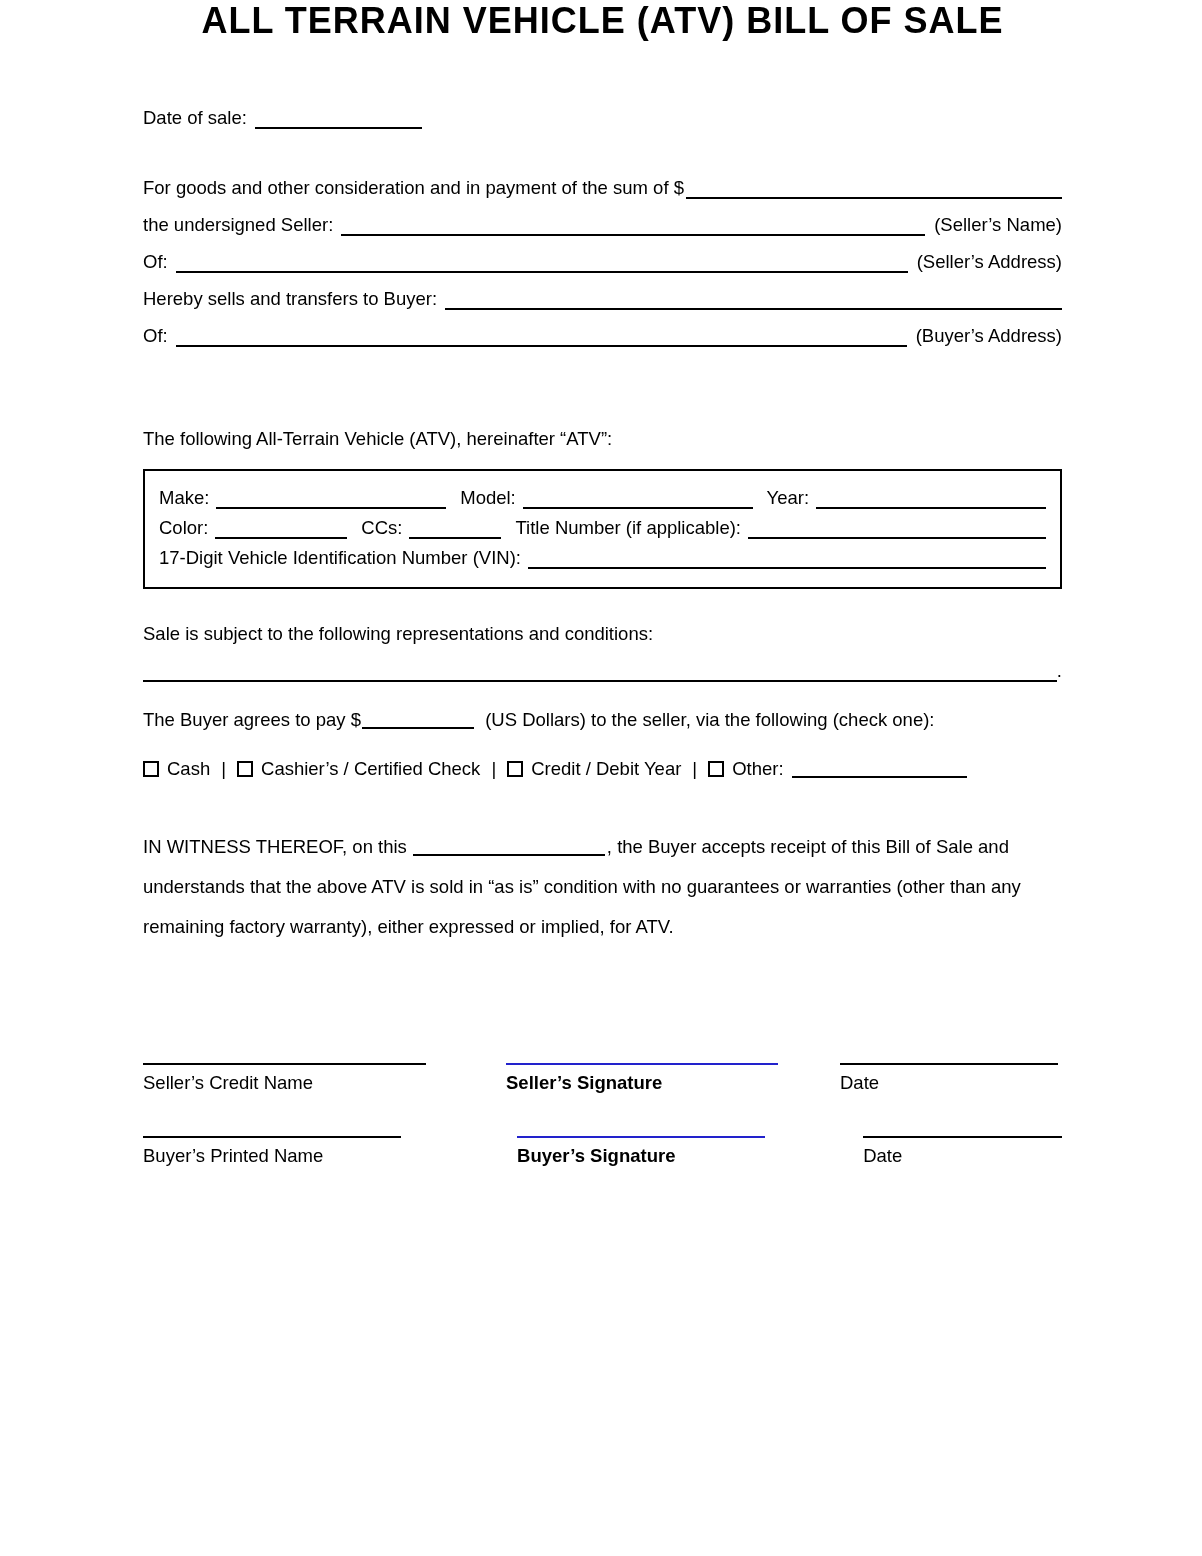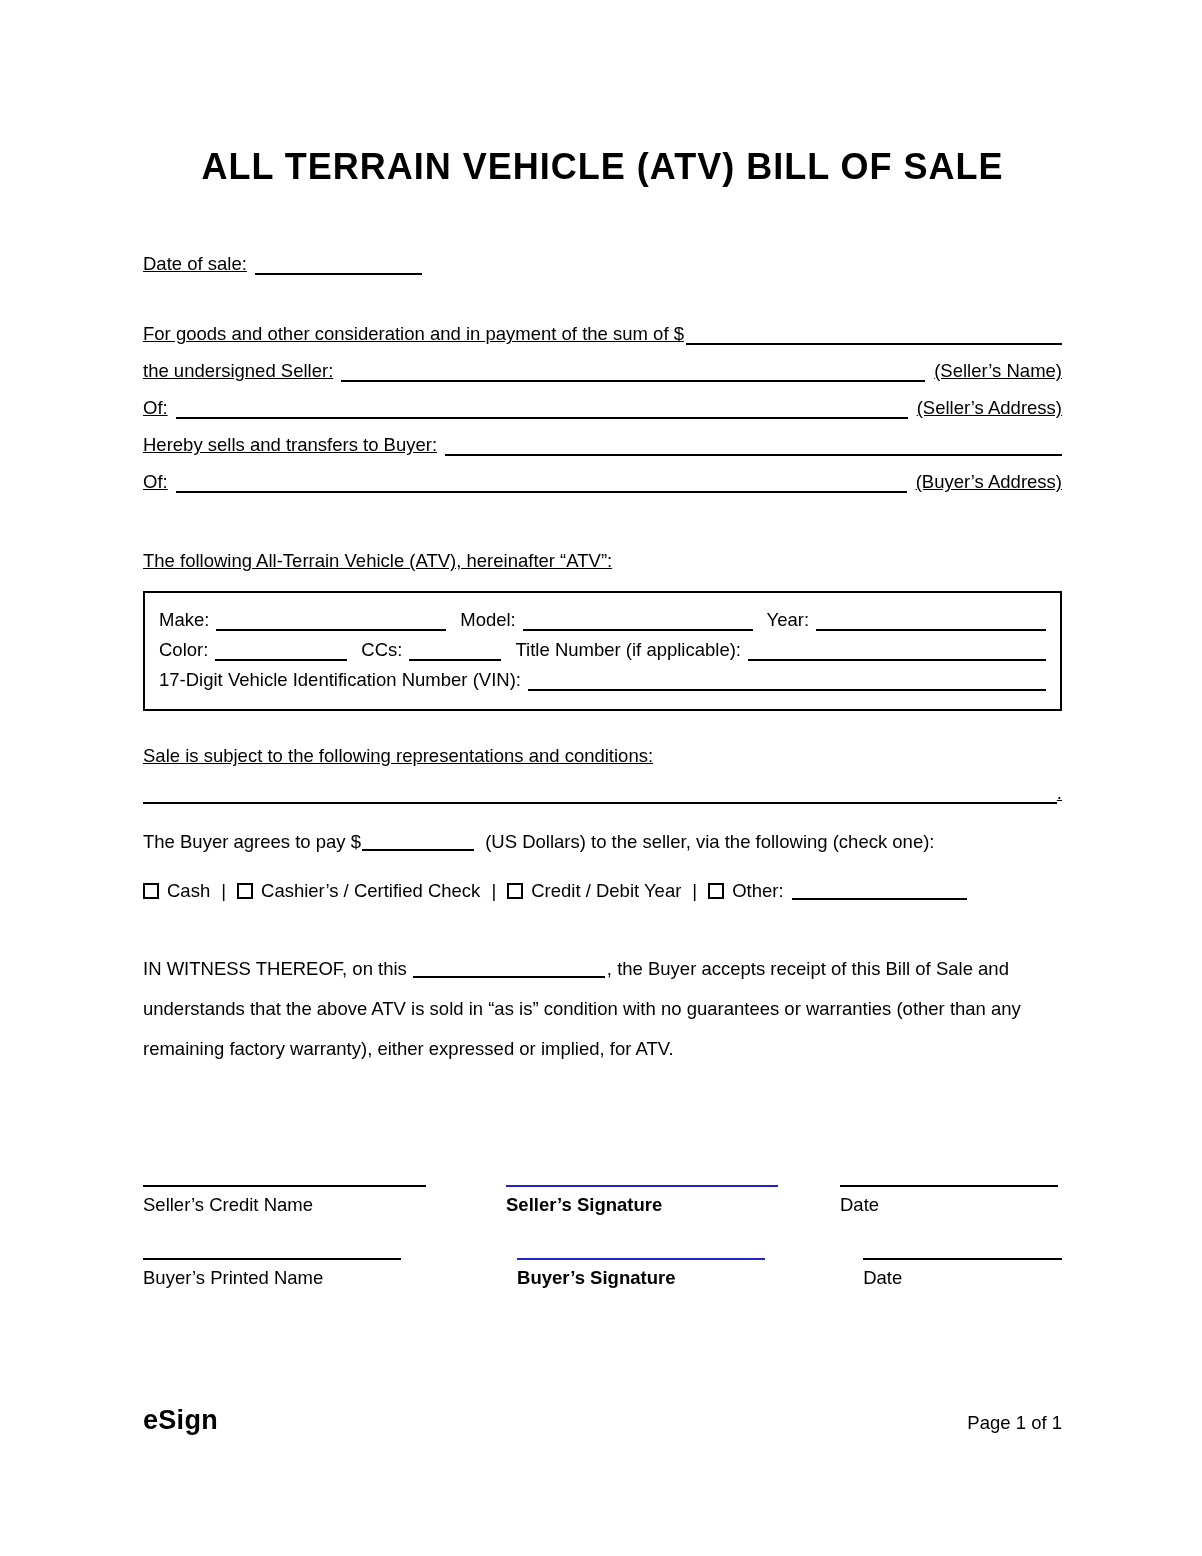--- a/index.html
+++ b/index.html
@@ -19,7 +19,6 @@
 
   .title {
     margin: 0;
-    padding-top: 146px;
     text-align: center;
     font-size: 36px;
     font-weight: bold;

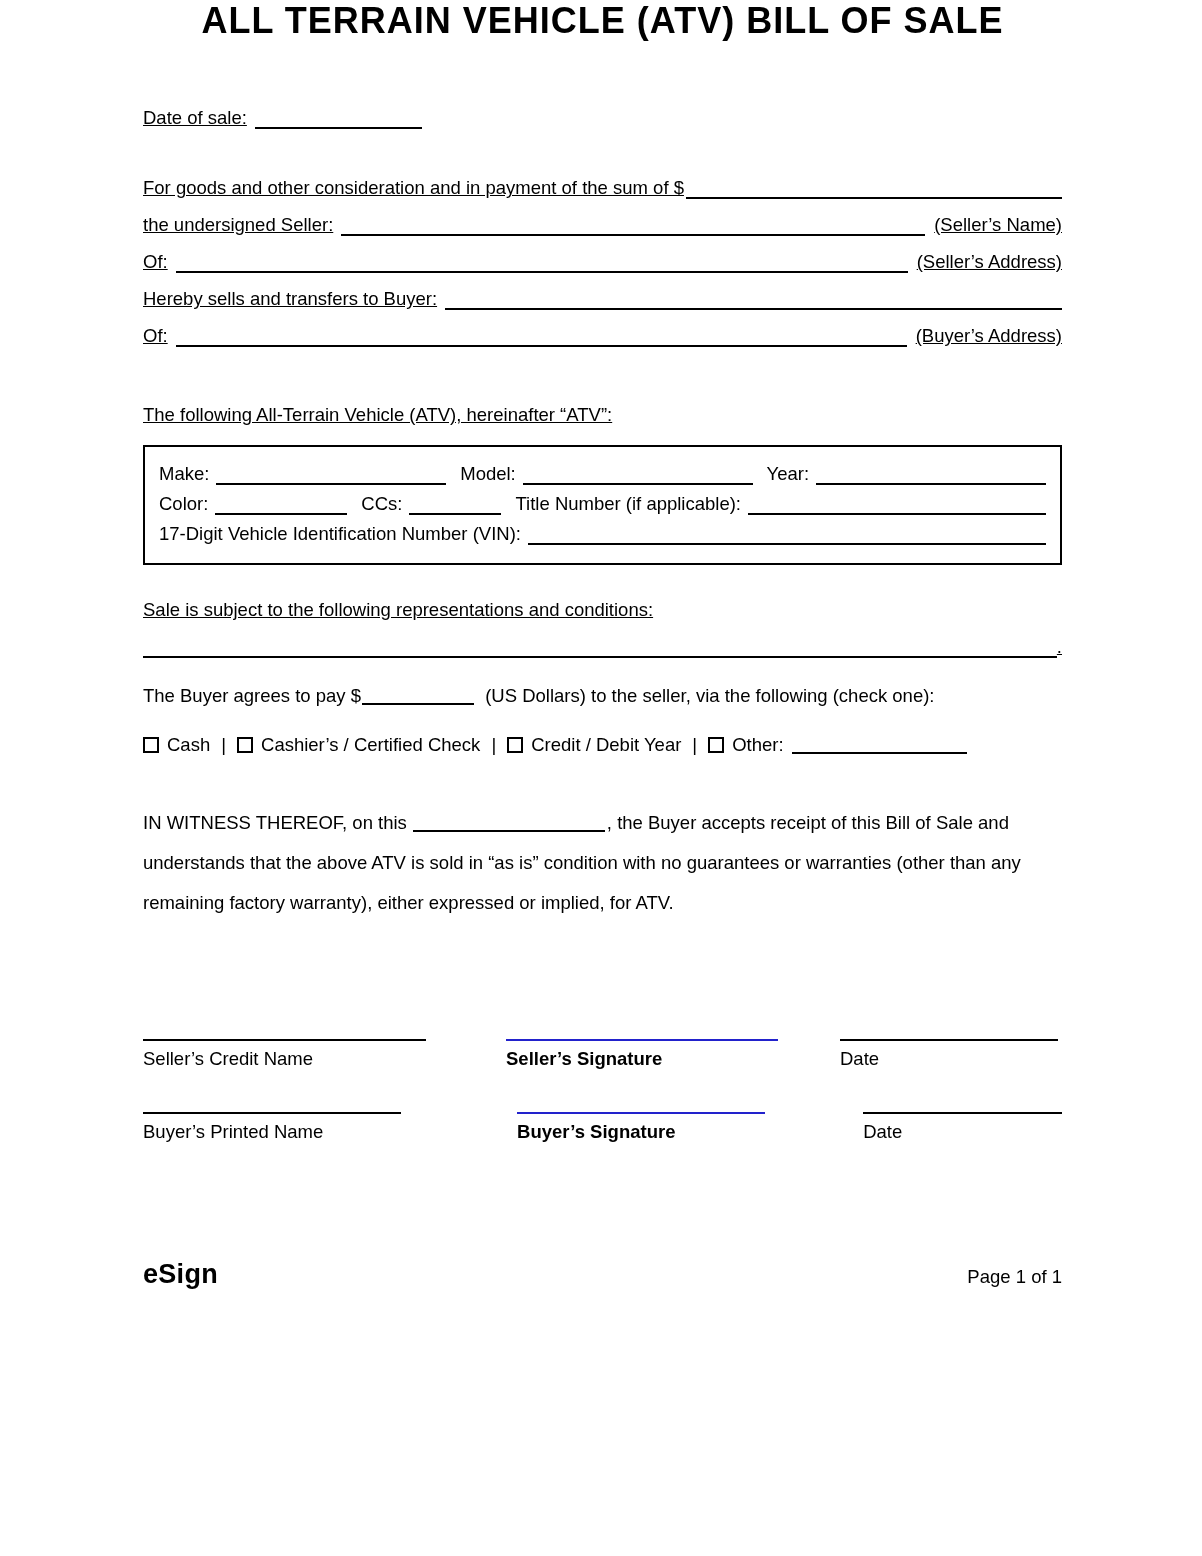--- a/index.html
+++ b/index.html
@@ -27,7 +27,7 @@
   }
 
   
-  .frow { display: flex; align-items: baseline; line-height: 37px; text-decoration: underline; }
+  .frow { display: flex; align-items: baseline; line-height: 37px; }
   .ul {
     border-bottom: 2.2px solid #000;
     align-self: flex-end;

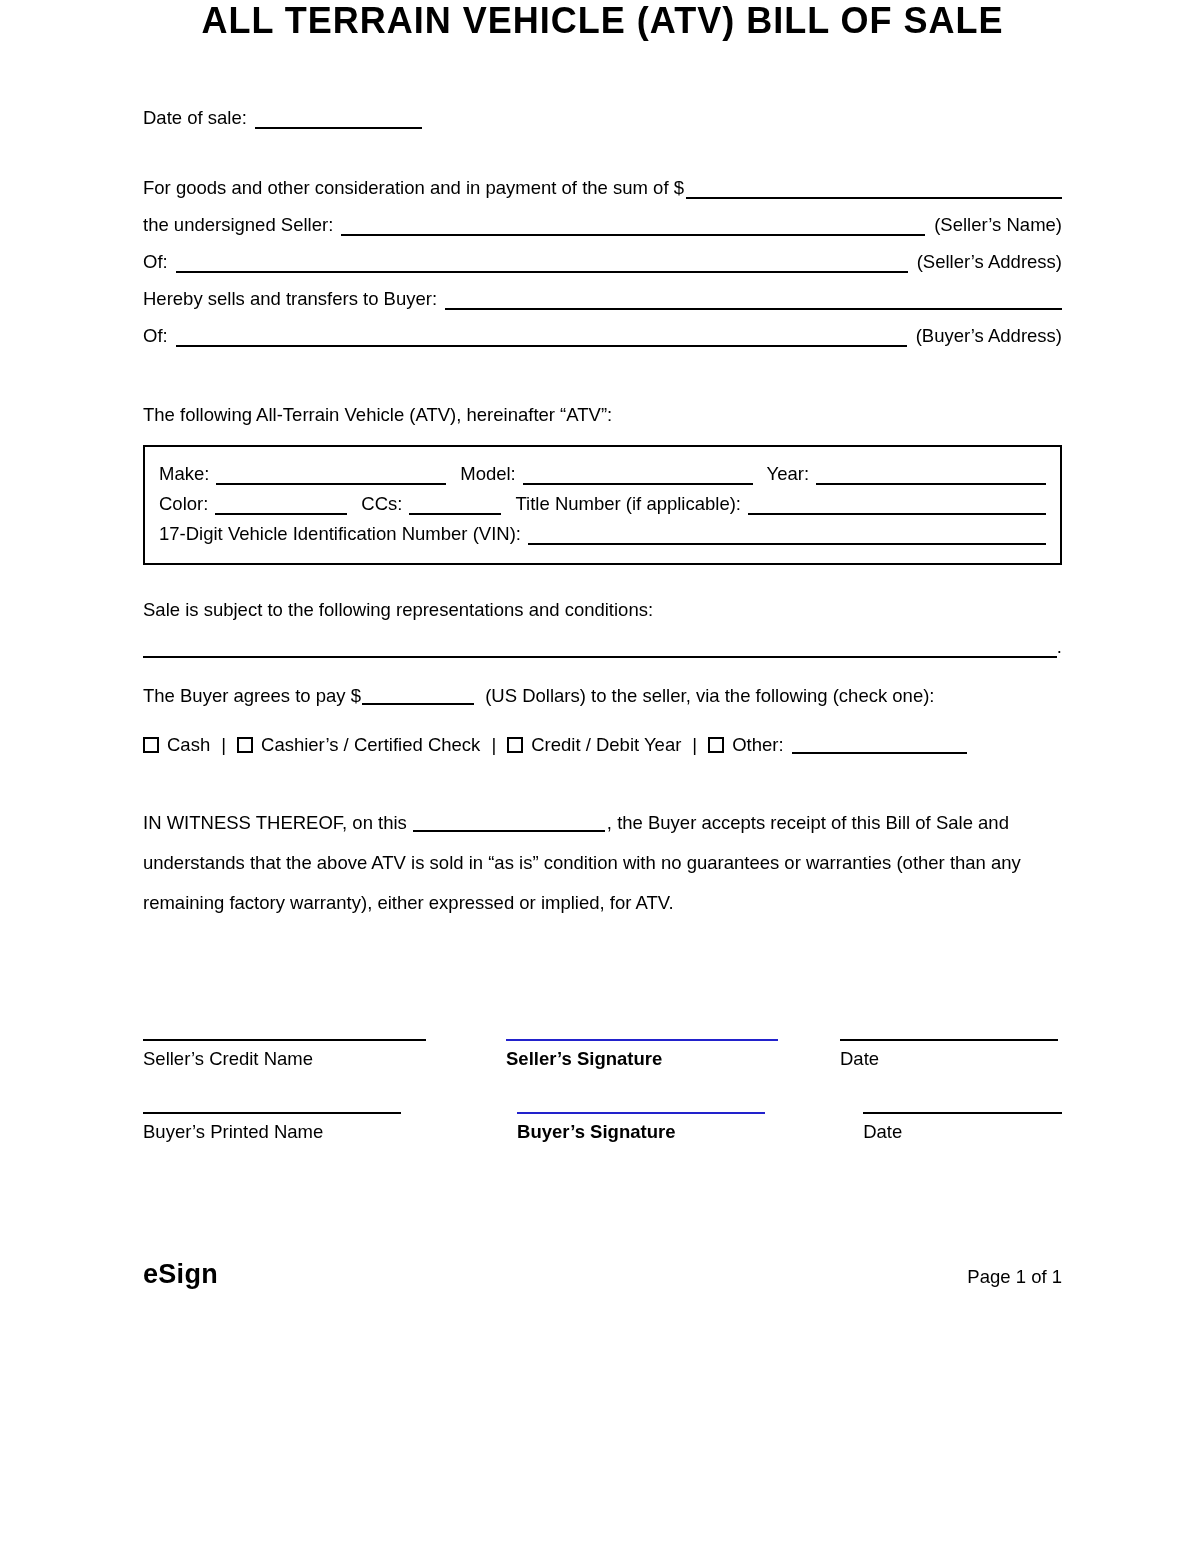--- a/index.html
+++ b/index.html
@@ -43,7 +43,7 @@
 
   .intro { margin-top: 33px; }
 
-  .vehicle-heading { margin-top: 42px; }
+  .vehicle-heading { margin-top: 66px; }
 
   .vbox {
     margin-top: 12px;

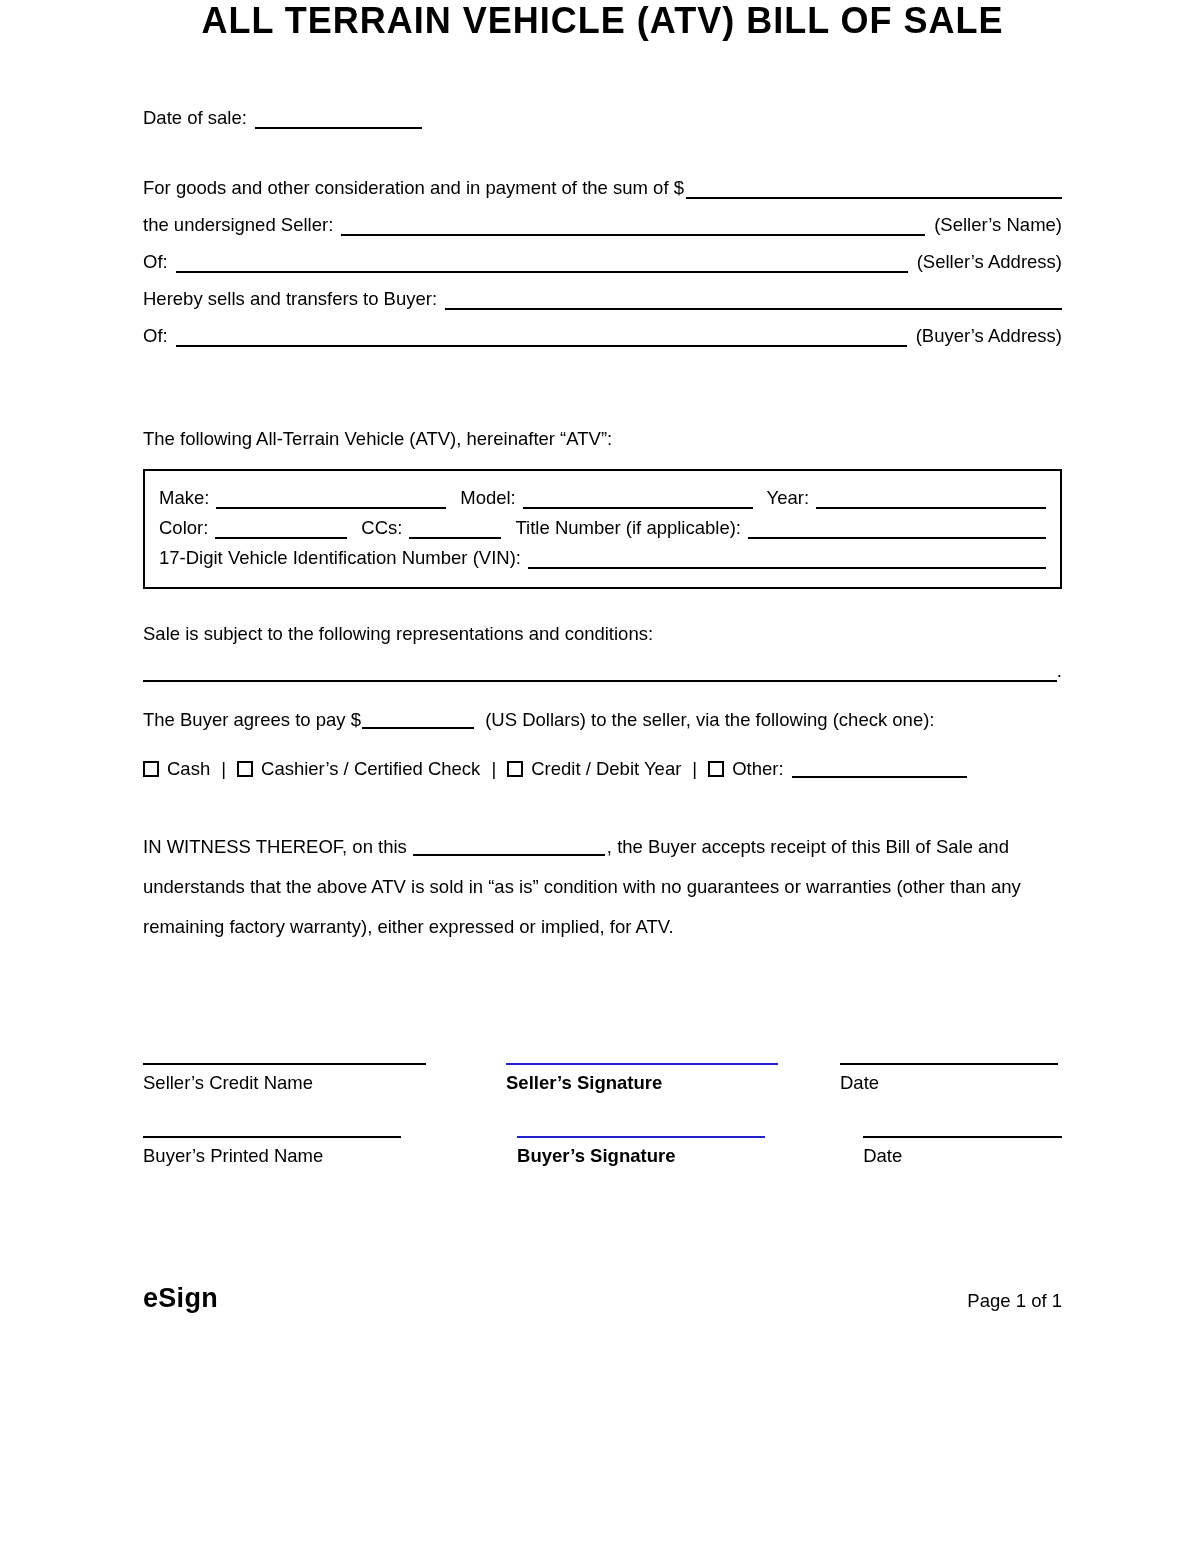--- a/index.html
+++ b/index.html
@@ -230,10 +230,6 @@
     </div>
   </div>
 
-  <div class="footer">
-    <span class="brand">eSign</span>
-    <span class="pageinfo">Page 1 of 1</span>
-  </div>
 
 </div>
 

